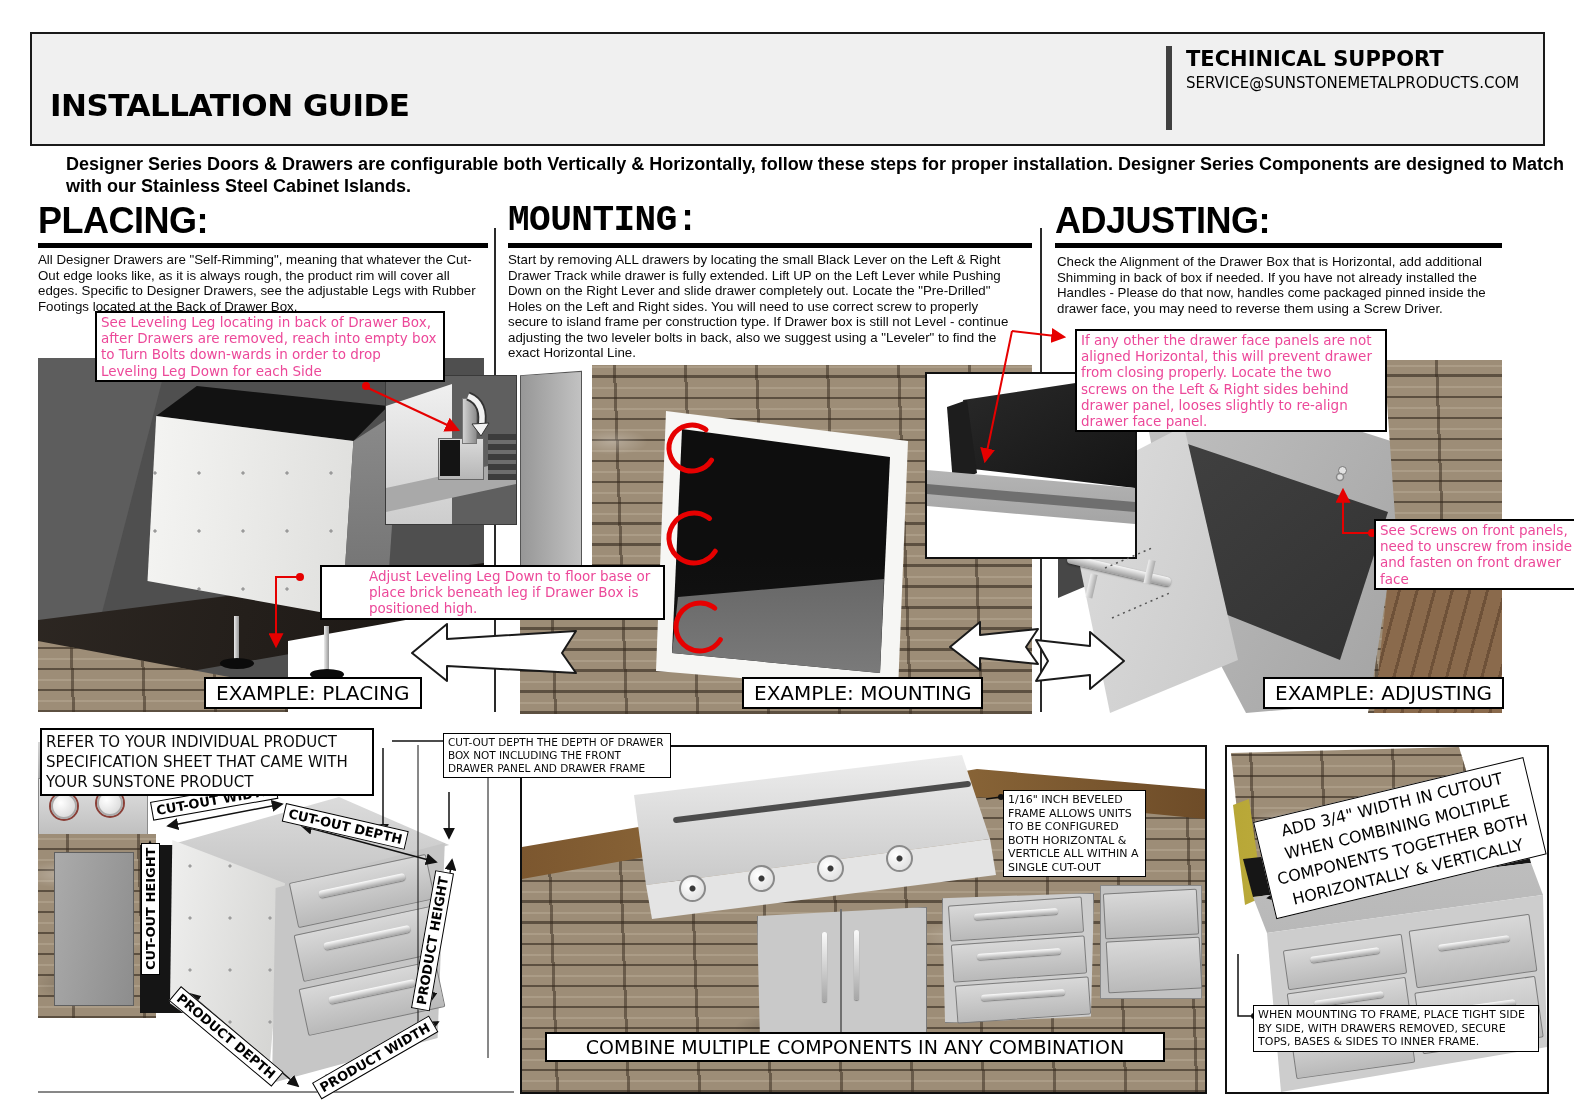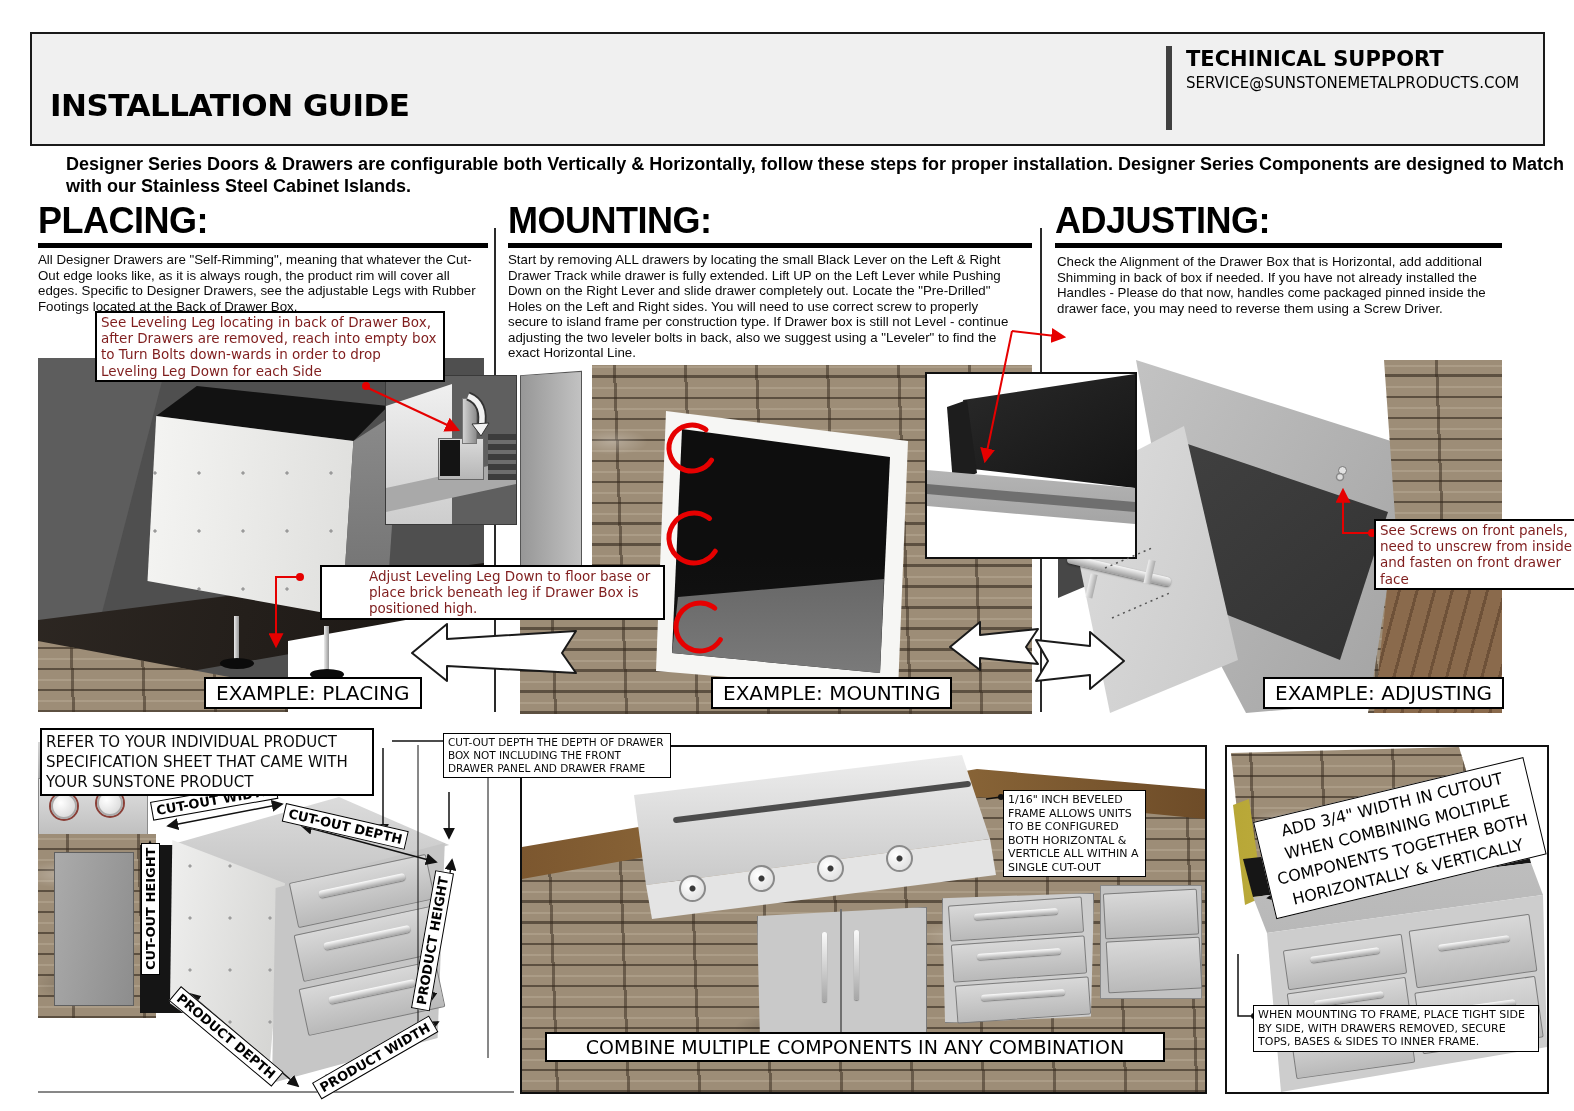--- a/index.html
+++ b/index.html
@@ -20,7 +20,7 @@
   
   .h2{position:absolute;font:bold 36px/38px "Liberation Sans",sans-serif;letter-spacing:-.5px;border-bottom:5px solid #000;padding-bottom:3px;}
   #h-placing{left:38px;top:202px;width:450px;}
-  #h-mounting{left:508px;top:202px;width:524px;}
+  #h-mounting{left:508px;top:202px;width:524px;font-family:Liberation Mono, monospace;}
   #h-adjusting{left:1055px;top:202px;width:447px;}
   .colbody{position:absolute;font:13.3px/15.5px "Liberation Sans",sans-serif;color:#0a0a0a;}
   #b-placing{left:38px;top:252px;width:442px;}

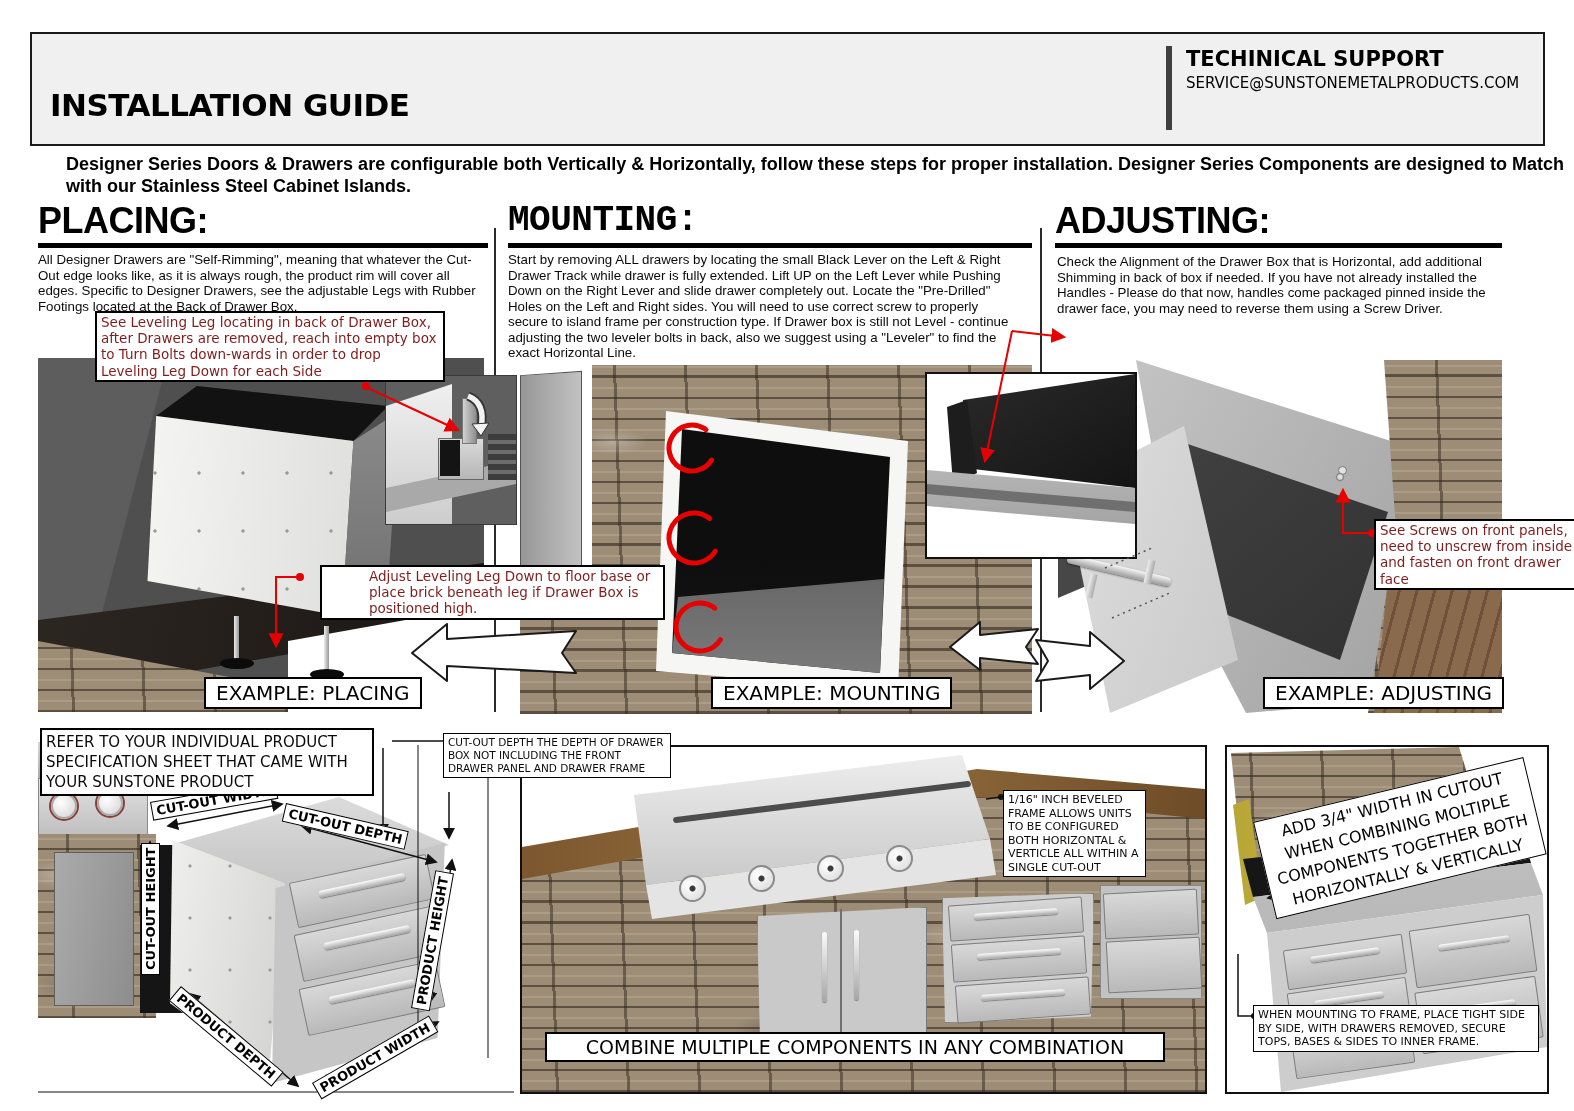--- a/index.html
+++ b/index.html
@@ -30,7 +30,7 @@
   #div1{left:494px;} #div2{left:1040px;}
 
   
-  .callout{position:absolute;background:#fff;border:2px solid #000;font:13.5px/16.2px "DejaVu Sans",sans-serif;padding:1px 4px;z-index:6;color:#7f1d1d;}
+  .callout{position:absolute;background:#fff;border:2px solid #000;font:13.5px/16.2px "DejaVu Sans",sans-serif;padding:1px 4px;z-index:6;color:#ec4899;}
   #c1{left:95px;top:311px;width:338px;}
   #c2{left:320px;top:565px;width:290px;padding-left:47px;}
   #c3{left:1075px;top:329px;width:300px;}

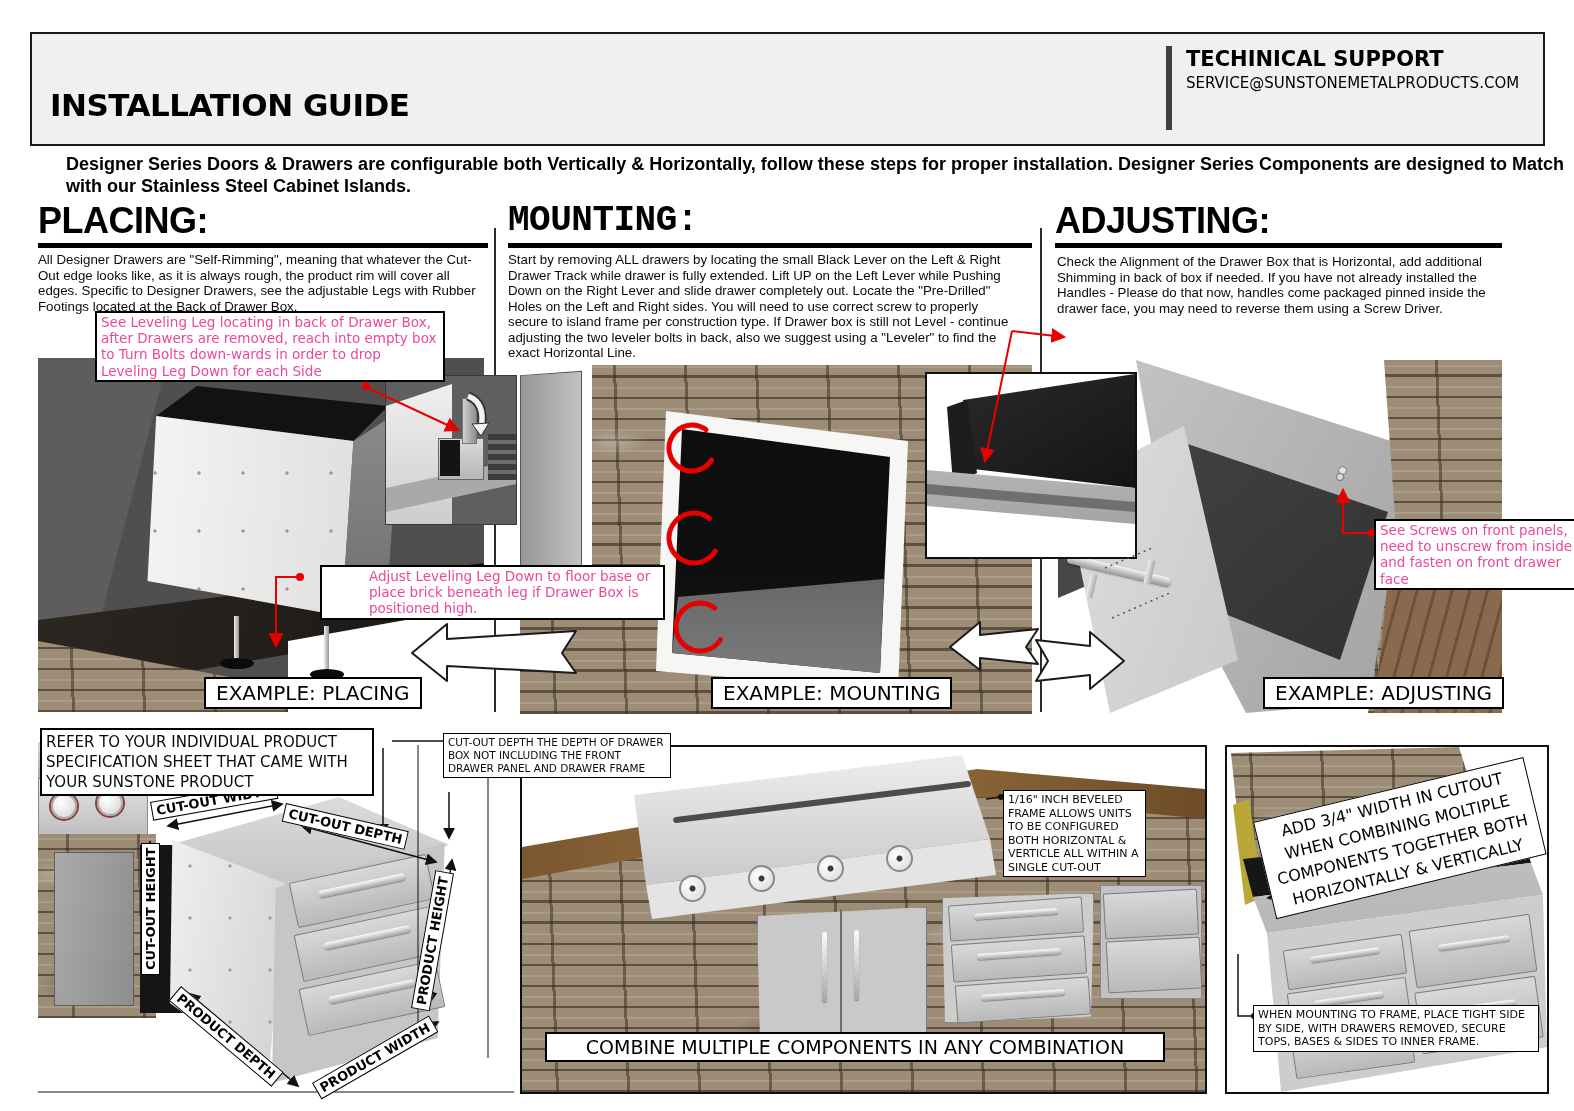--- a/index.html
+++ b/index.html
@@ -334,6 +334,7 @@
 
   <div id="c1" class="callout">See Leveling Leg locating in back of Drawer Box, after Drawers are removed, reach into empty box to Turn Bolts down-wards in order to drop Leveling Leg Down for each Side</div>
   <div id="c2" class="callout">Adjust Leveling Leg Down to floor base or place brick beneath leg if Drawer Box is positioned high.</div>
+  <div id="c3" class="callout">If any other the drawer face panels are not aligned Horizontal, this will prevent drawer from closing properly. Locate the two screws on the Left &amp; Right sides behind drawer panel, looses slightly to re-align drawer face panel.</div>
   <div id="c4" class="callout">See Screws on front panels, need to unscrew from inside and fasten on front drawer face</div>
 
   <div id="ex-placing" class="example">EXAMPLE: PLACING</div>

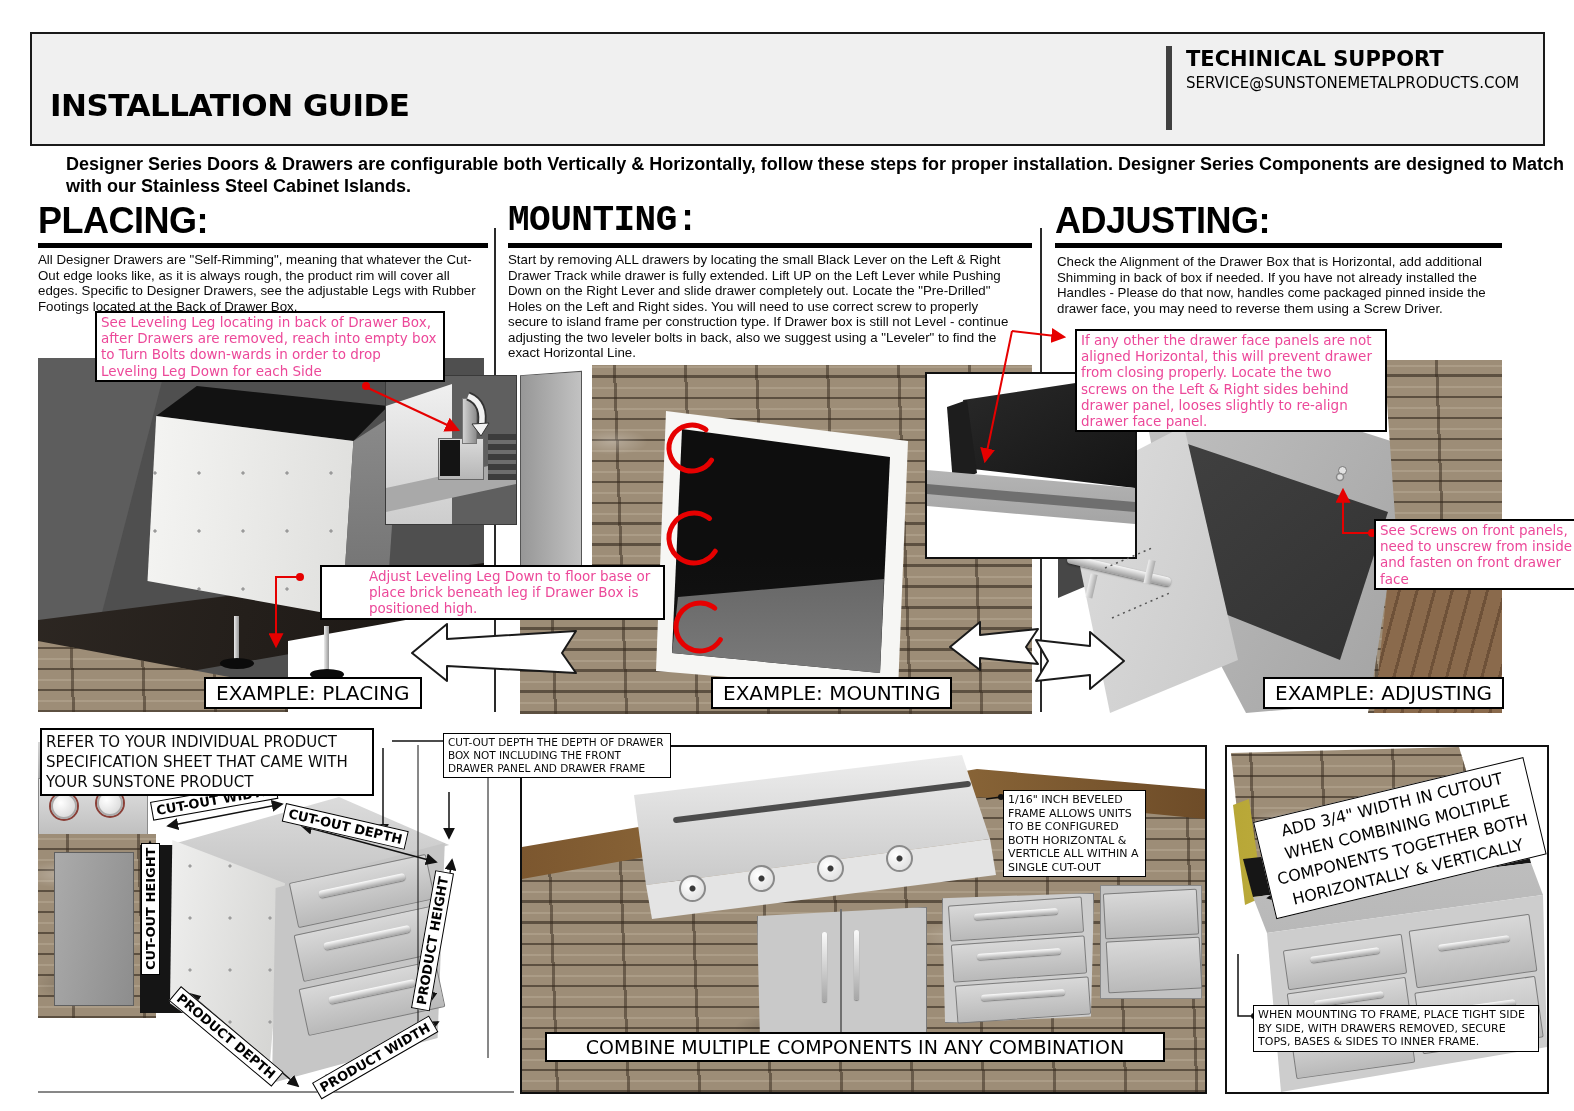--- a/index.html
+++ b/index.html
@@ -37,7 +37,7 @@
   #c4{left:1374px;top:519px;width:194px;}
   .example{position:absolute;background:#fff;border:2px solid #000;font:20px/26px "DejaVu Sans",sans-serif;text-align:center;padding:1px 10px;white-space:nowrap;z-index:7;}
   #ex-placing{left:204px;top:677px;}
-  #ex-mounting{left:711px;top:677px;}
+  #ex-mounting{left:742px;top:677px;}
   #ex-adjusting{left:1263px;top:677px;}
   .note{position:absolute;background:#fff;border:1.5px solid #000;font:11px/13.5px "DejaVu Sans",sans-serif;padding:2px 4px;z-index:6;color:#0a0a0a;}
   #refer-note{left:40px;top:728px;width:322px;font-size:15px;line-height:20px;border-width:2px;}

